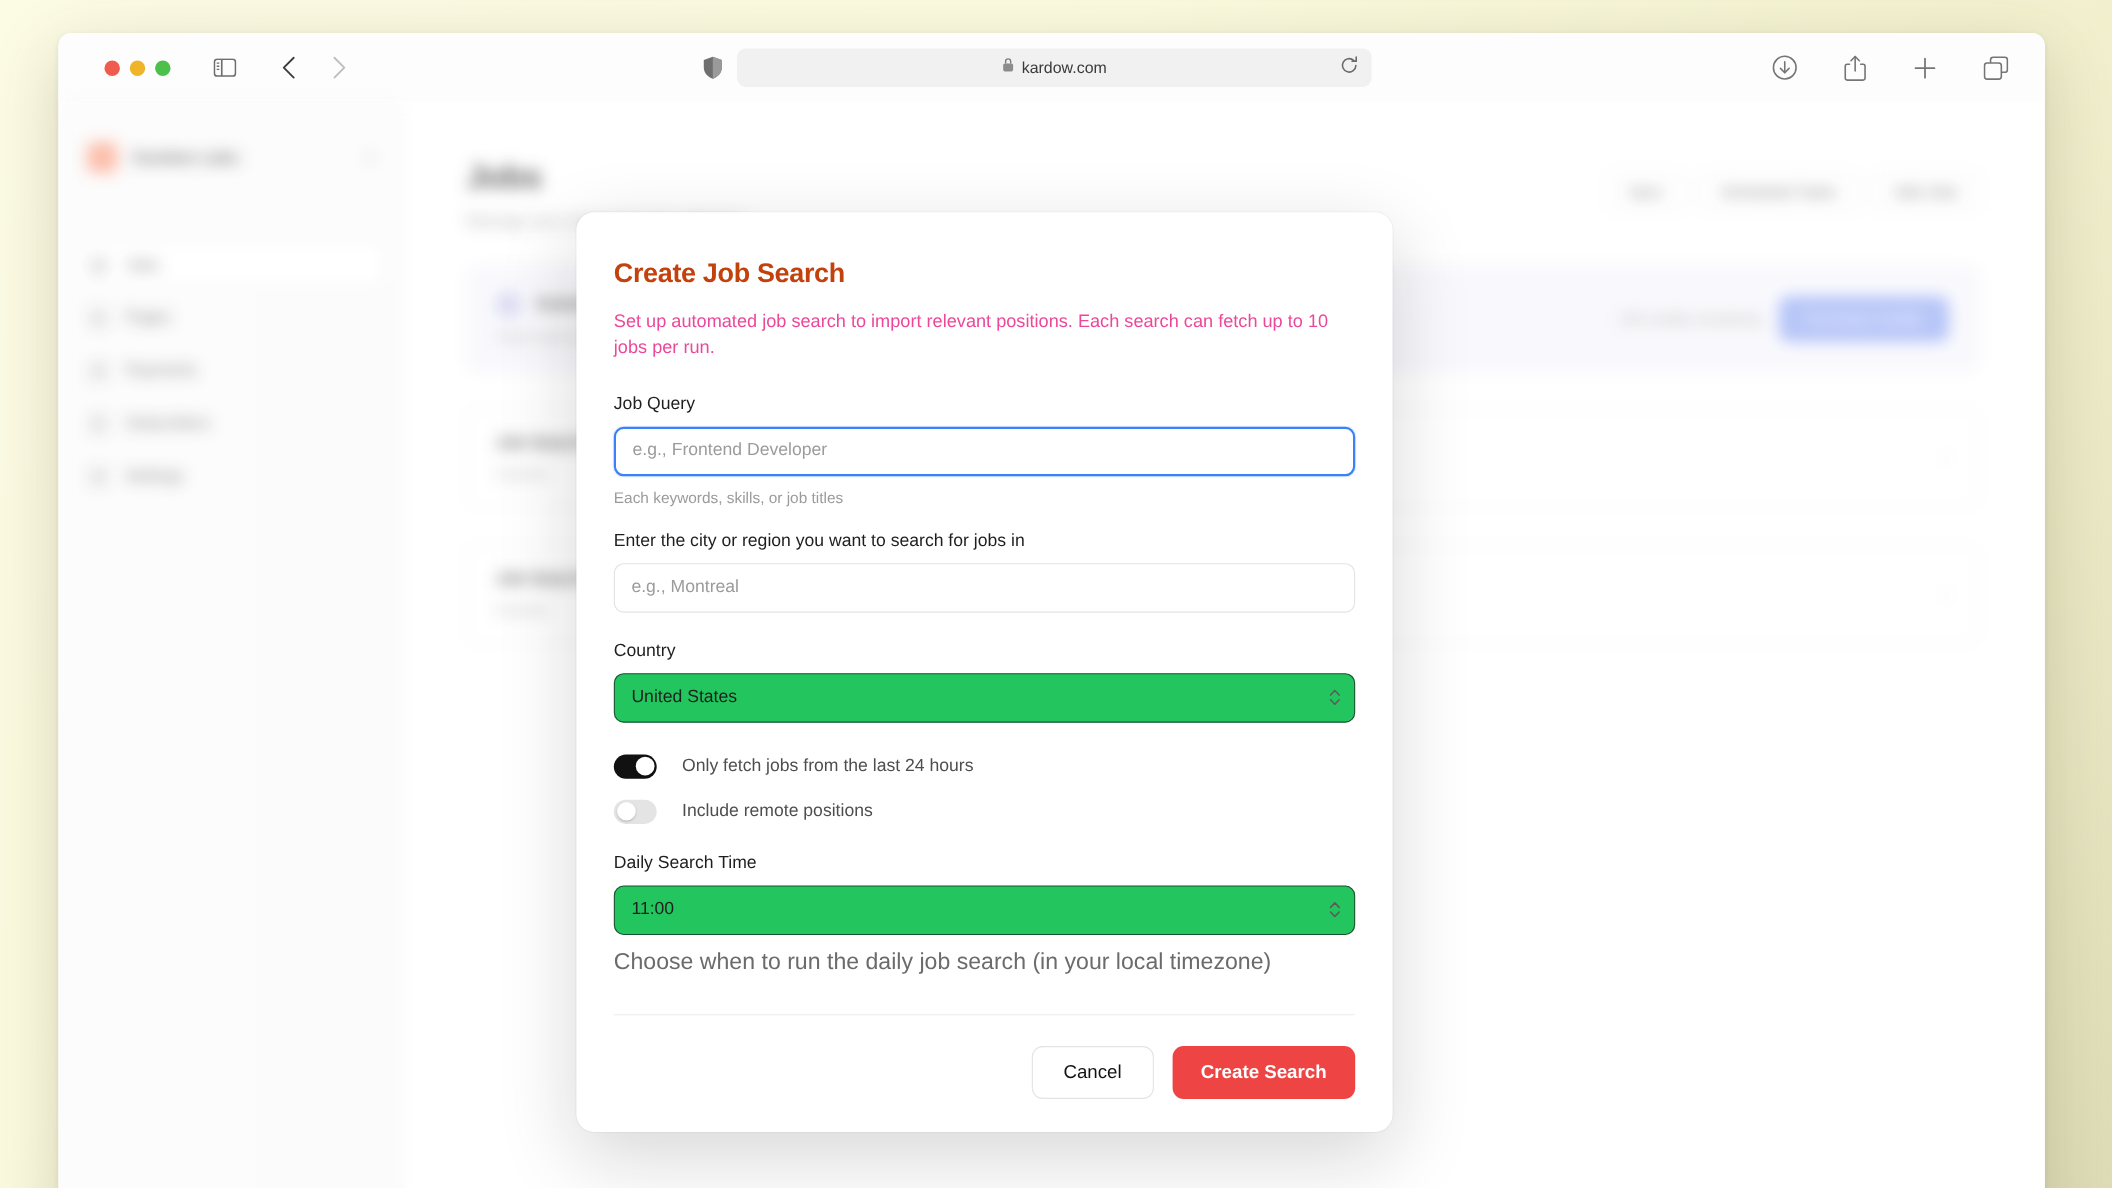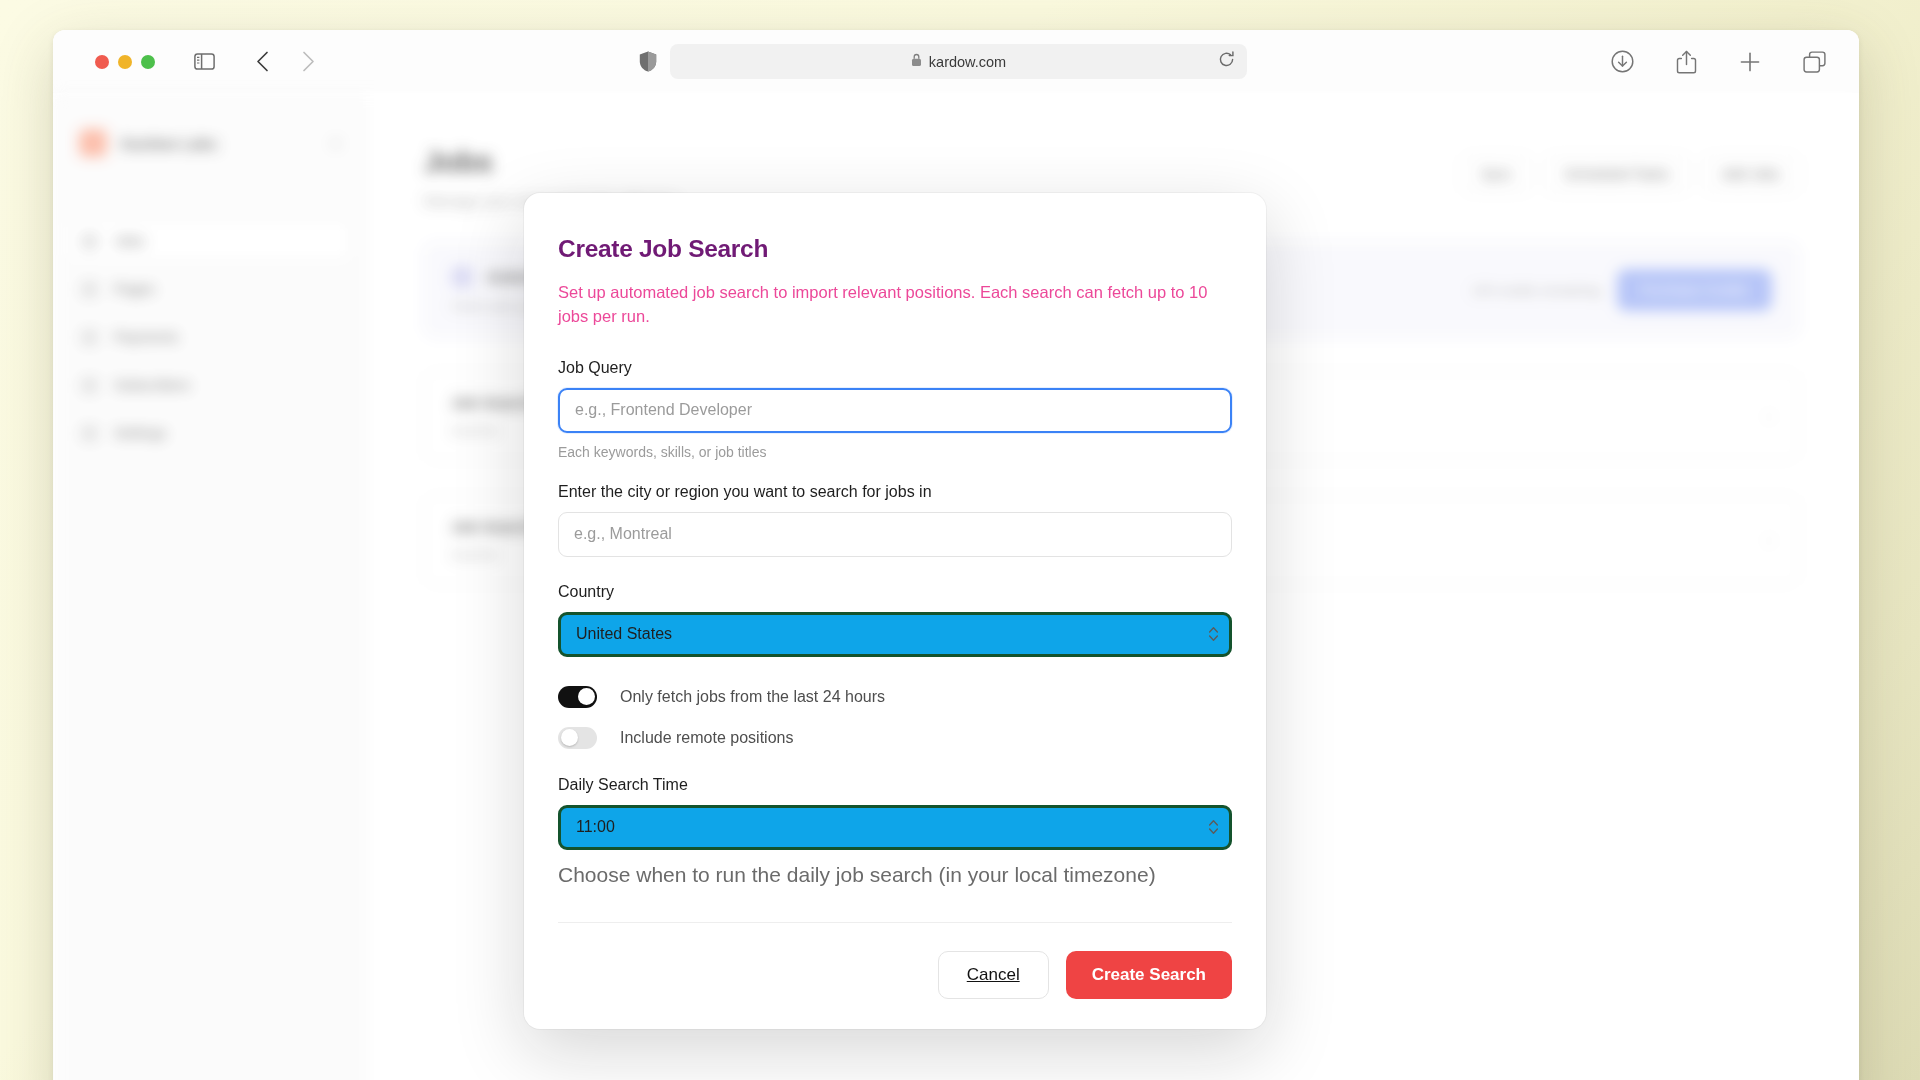--- a/index.html
+++ b/index.html
@@ -160,7 +160,7 @@
     padding: 42px 34px 0 34px;
   }
   #modal-title {
-    font-size: 24.5px; font-weight: 700; color: #701a75;
+    font-size: 24.5px; font-weight: 700; color: #c2410c;
     letter-spacing: -.3px;
   }
   #modal-description {

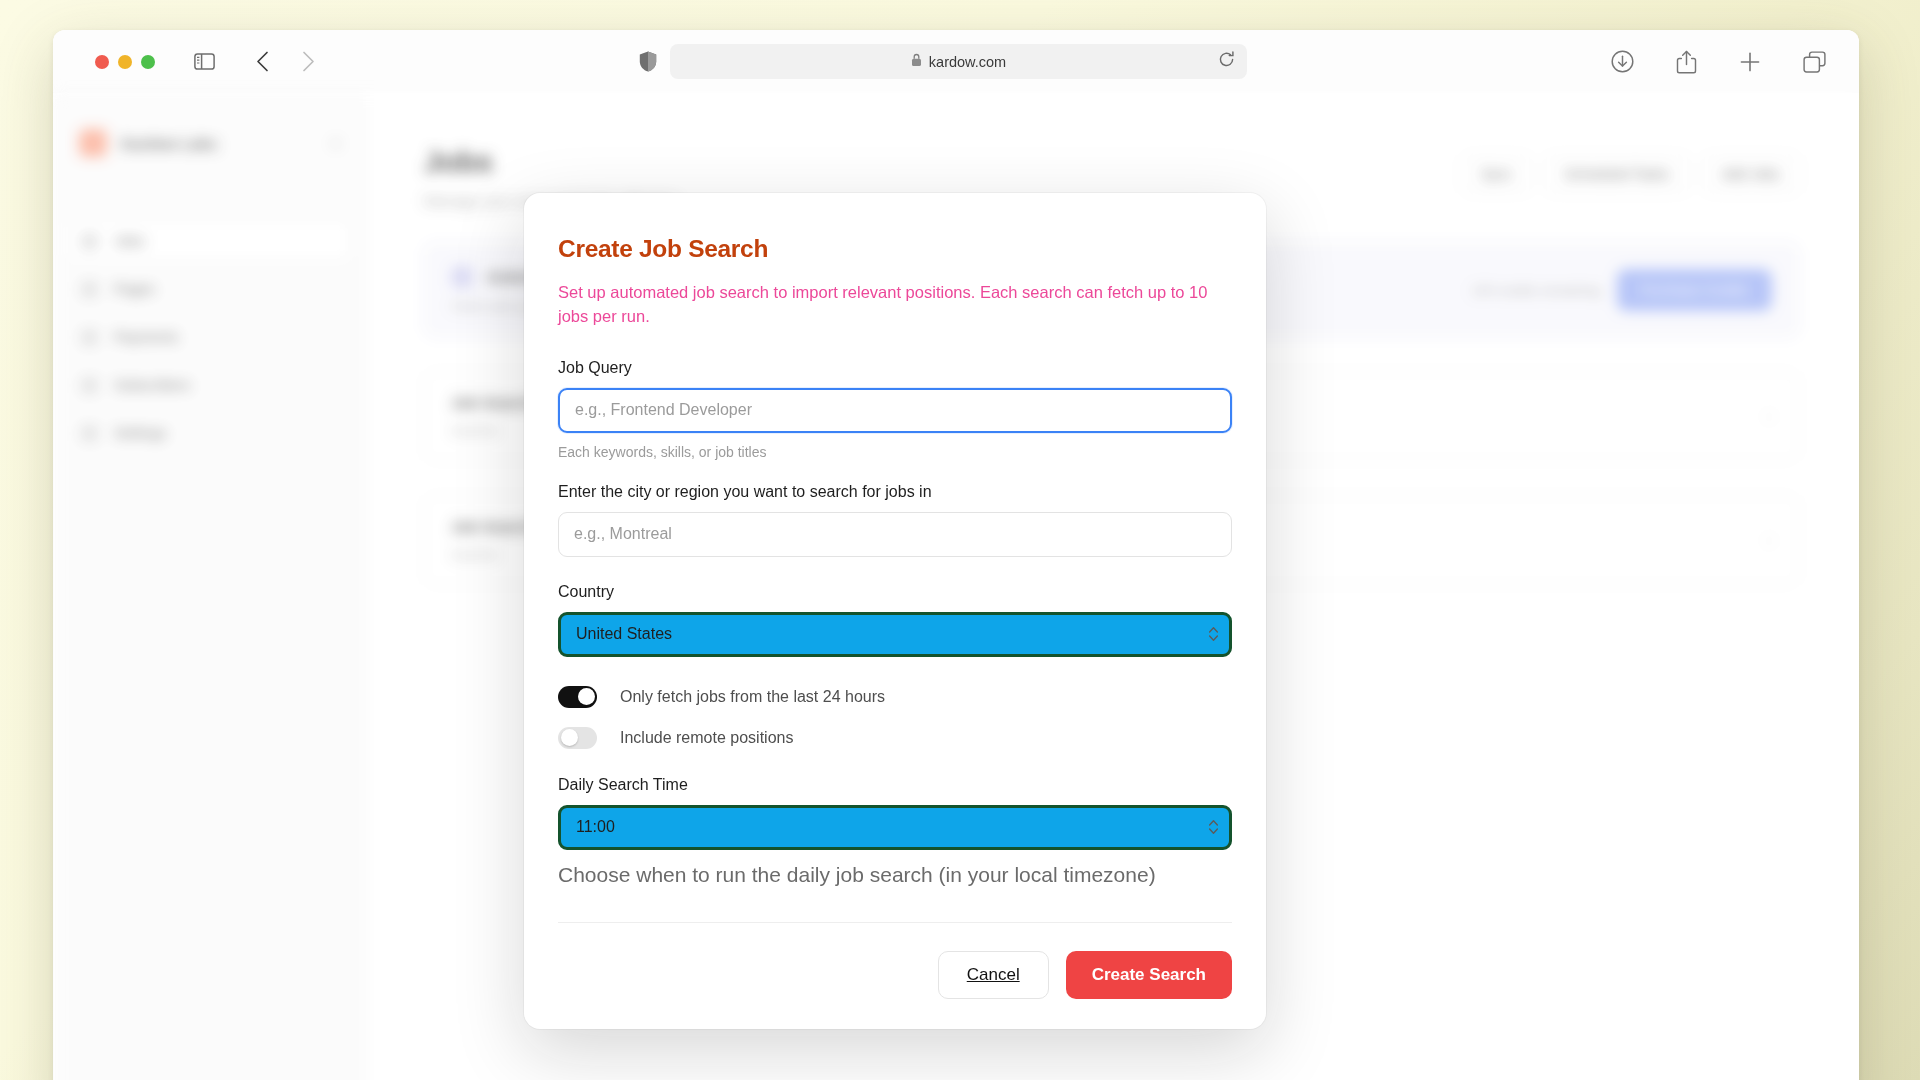--- a/index.html
+++ b/index.html
@@ -202,8 +202,8 @@
   .select-wrap { position: relative; }
   .select-box {
     width: 100%; height: 45px;
-    border: 3px solid #14532d; border-radius: 9px;
-    background: #0ea5e9;
+    border: 1px solid #14532d; border-radius: 9px;
+    background: #22c55e;
     display: flex; align-items: center;
     padding: 0 15px;
     font-size: 16px; color: #1f1f1f;

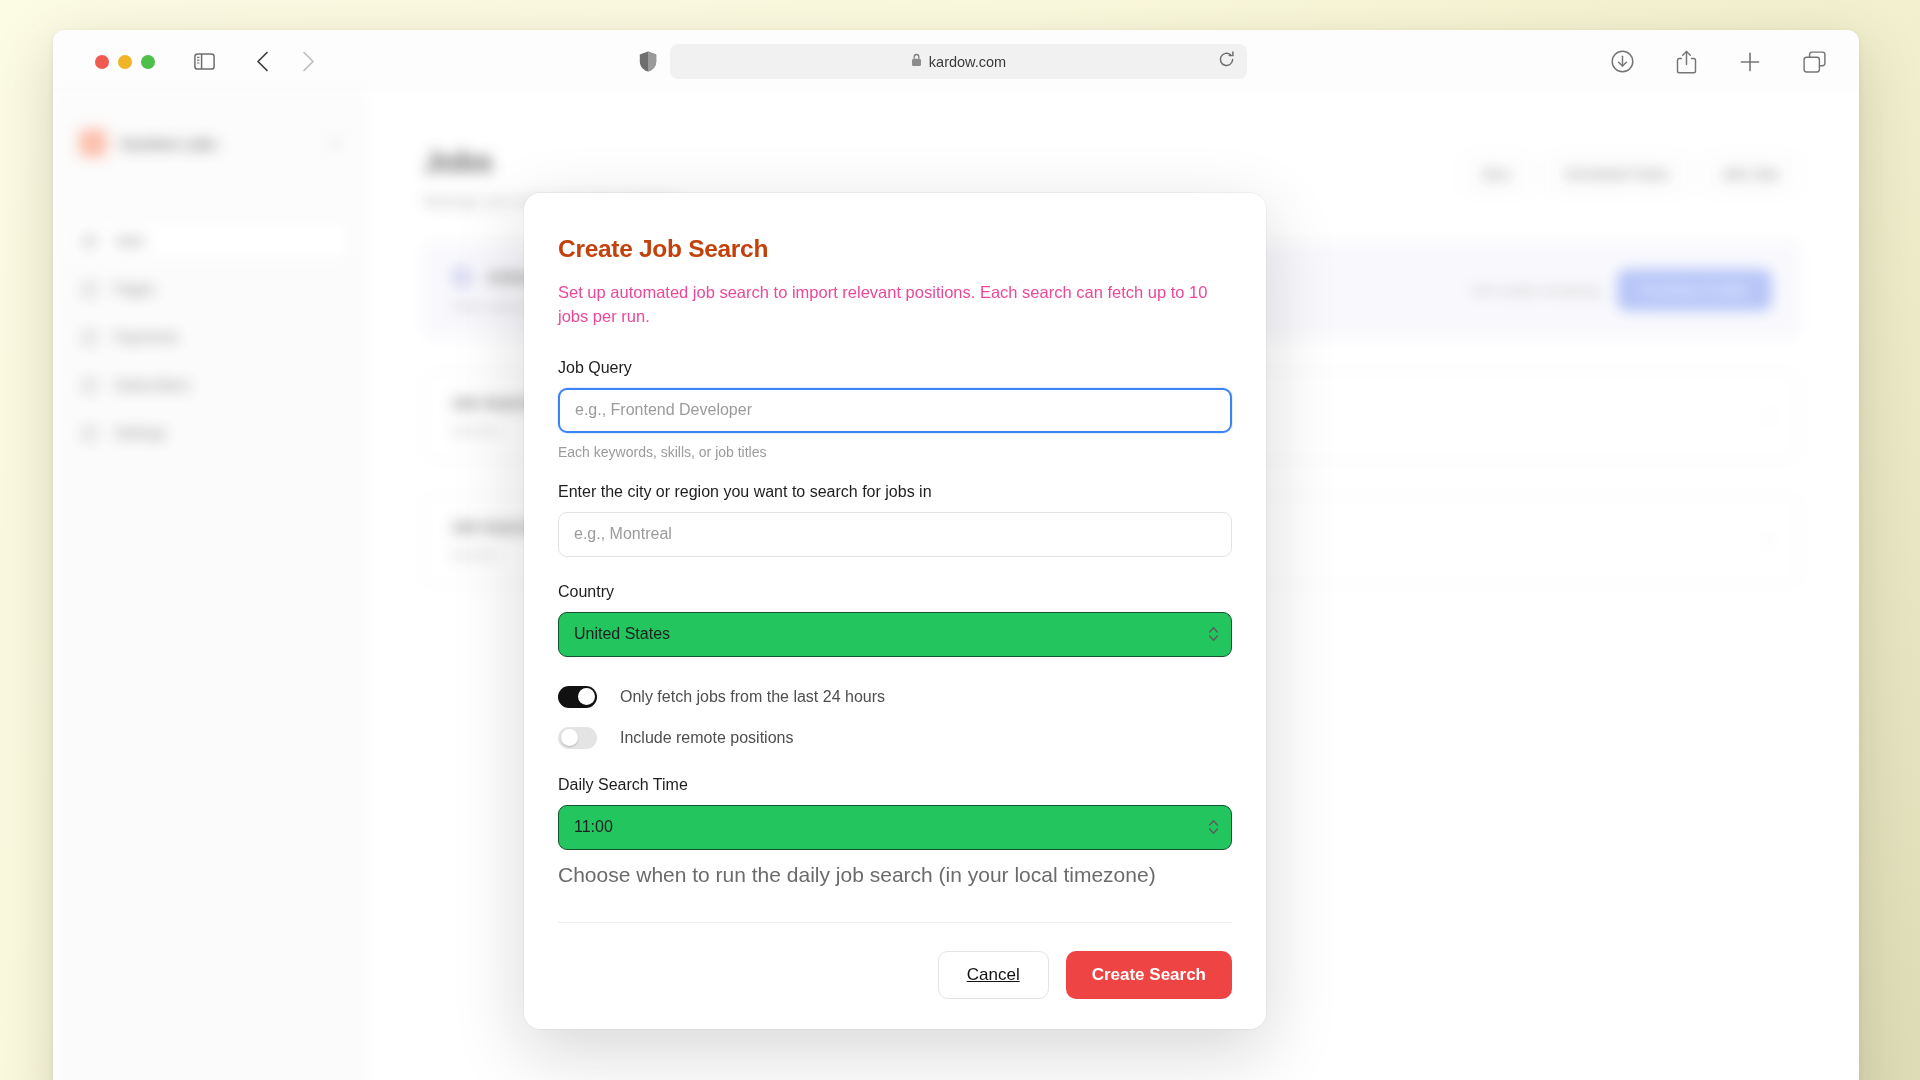--- a/index.html
+++ b/index.html
@@ -249,7 +249,6 @@
     background: #fff; color: #121212;
     font-size: 17px; font-family: "Liberation Sans", sans-serif;
     cursor: pointer;
-    text-decoration: underline;
   }
   #create-search-button {
     height: 48px; padding: 0 26px;

